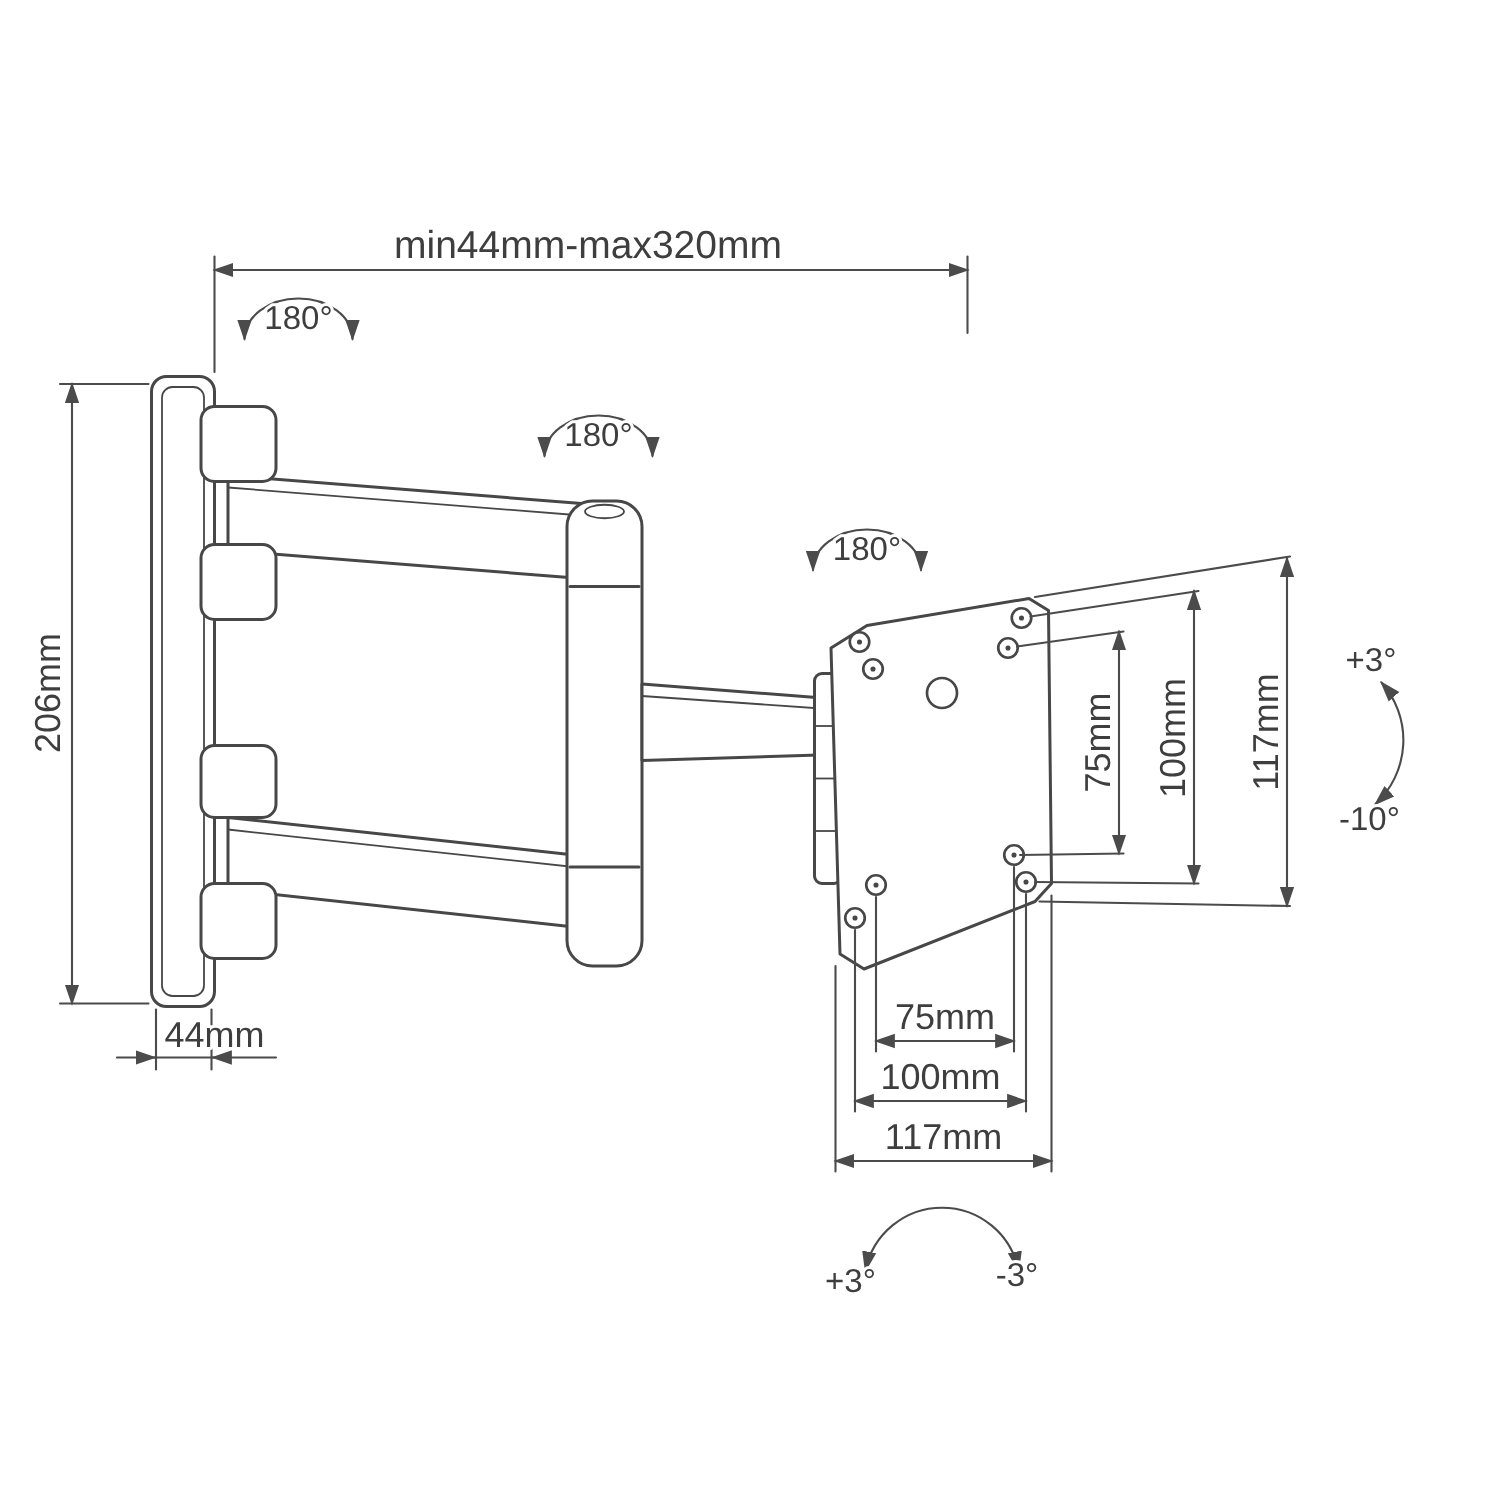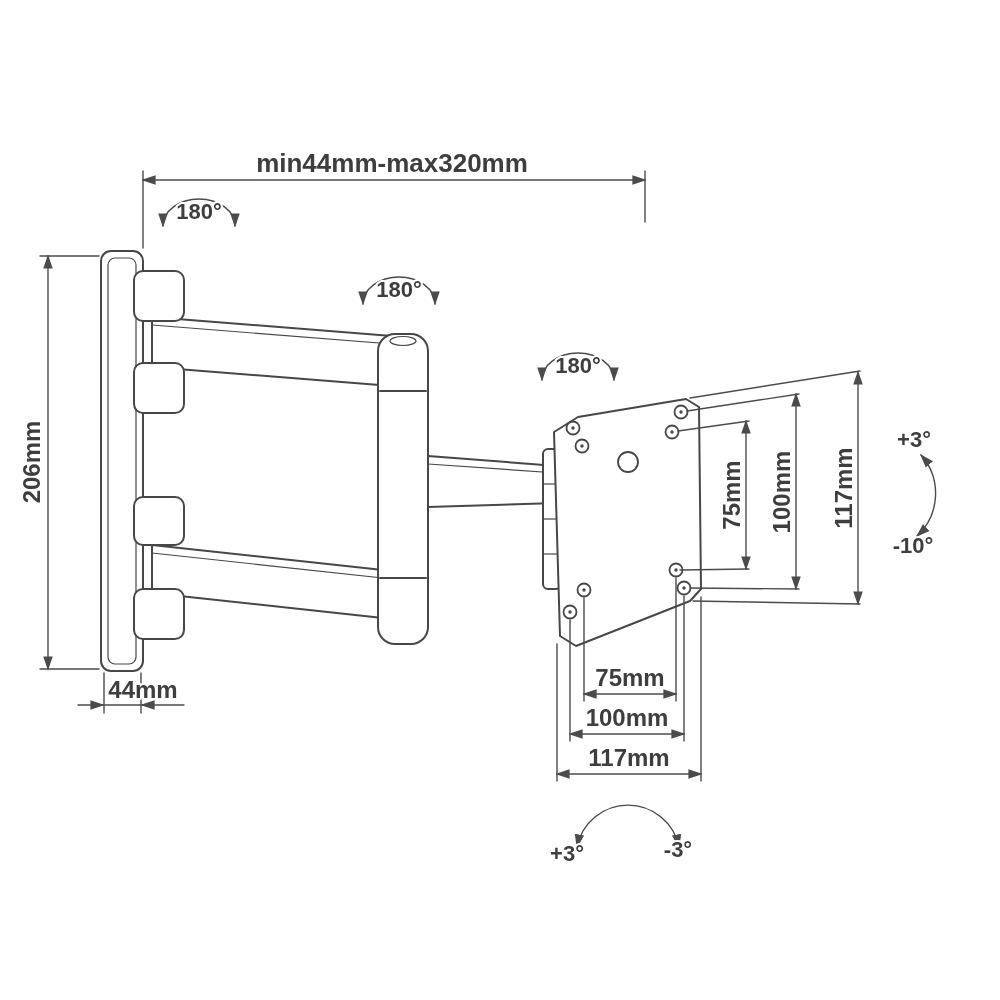--- a/index.html
+++ b/index.html
@@ -4,7 +4,7 @@
 <style>
   html,body{margin:0;padding:0;background:#ffffff;}
   .stage{position:relative;width:1000px;height:894px;background:#ffffff;
-         font-family:"Liberation Sans",sans-serif;overflow:hidden;font-weight:bold;}
+         font-family:"Liberation Sans",sans-serif;overflow:hidden;}
   svg{display:block;}
   .part{stroke:#474747;stroke-width:2;fill:#ffffff;stroke-linejoin:round;stroke-linecap:round;}
   .partline{stroke:#474747;stroke-width:2;fill:none;stroke-linecap:round;}

